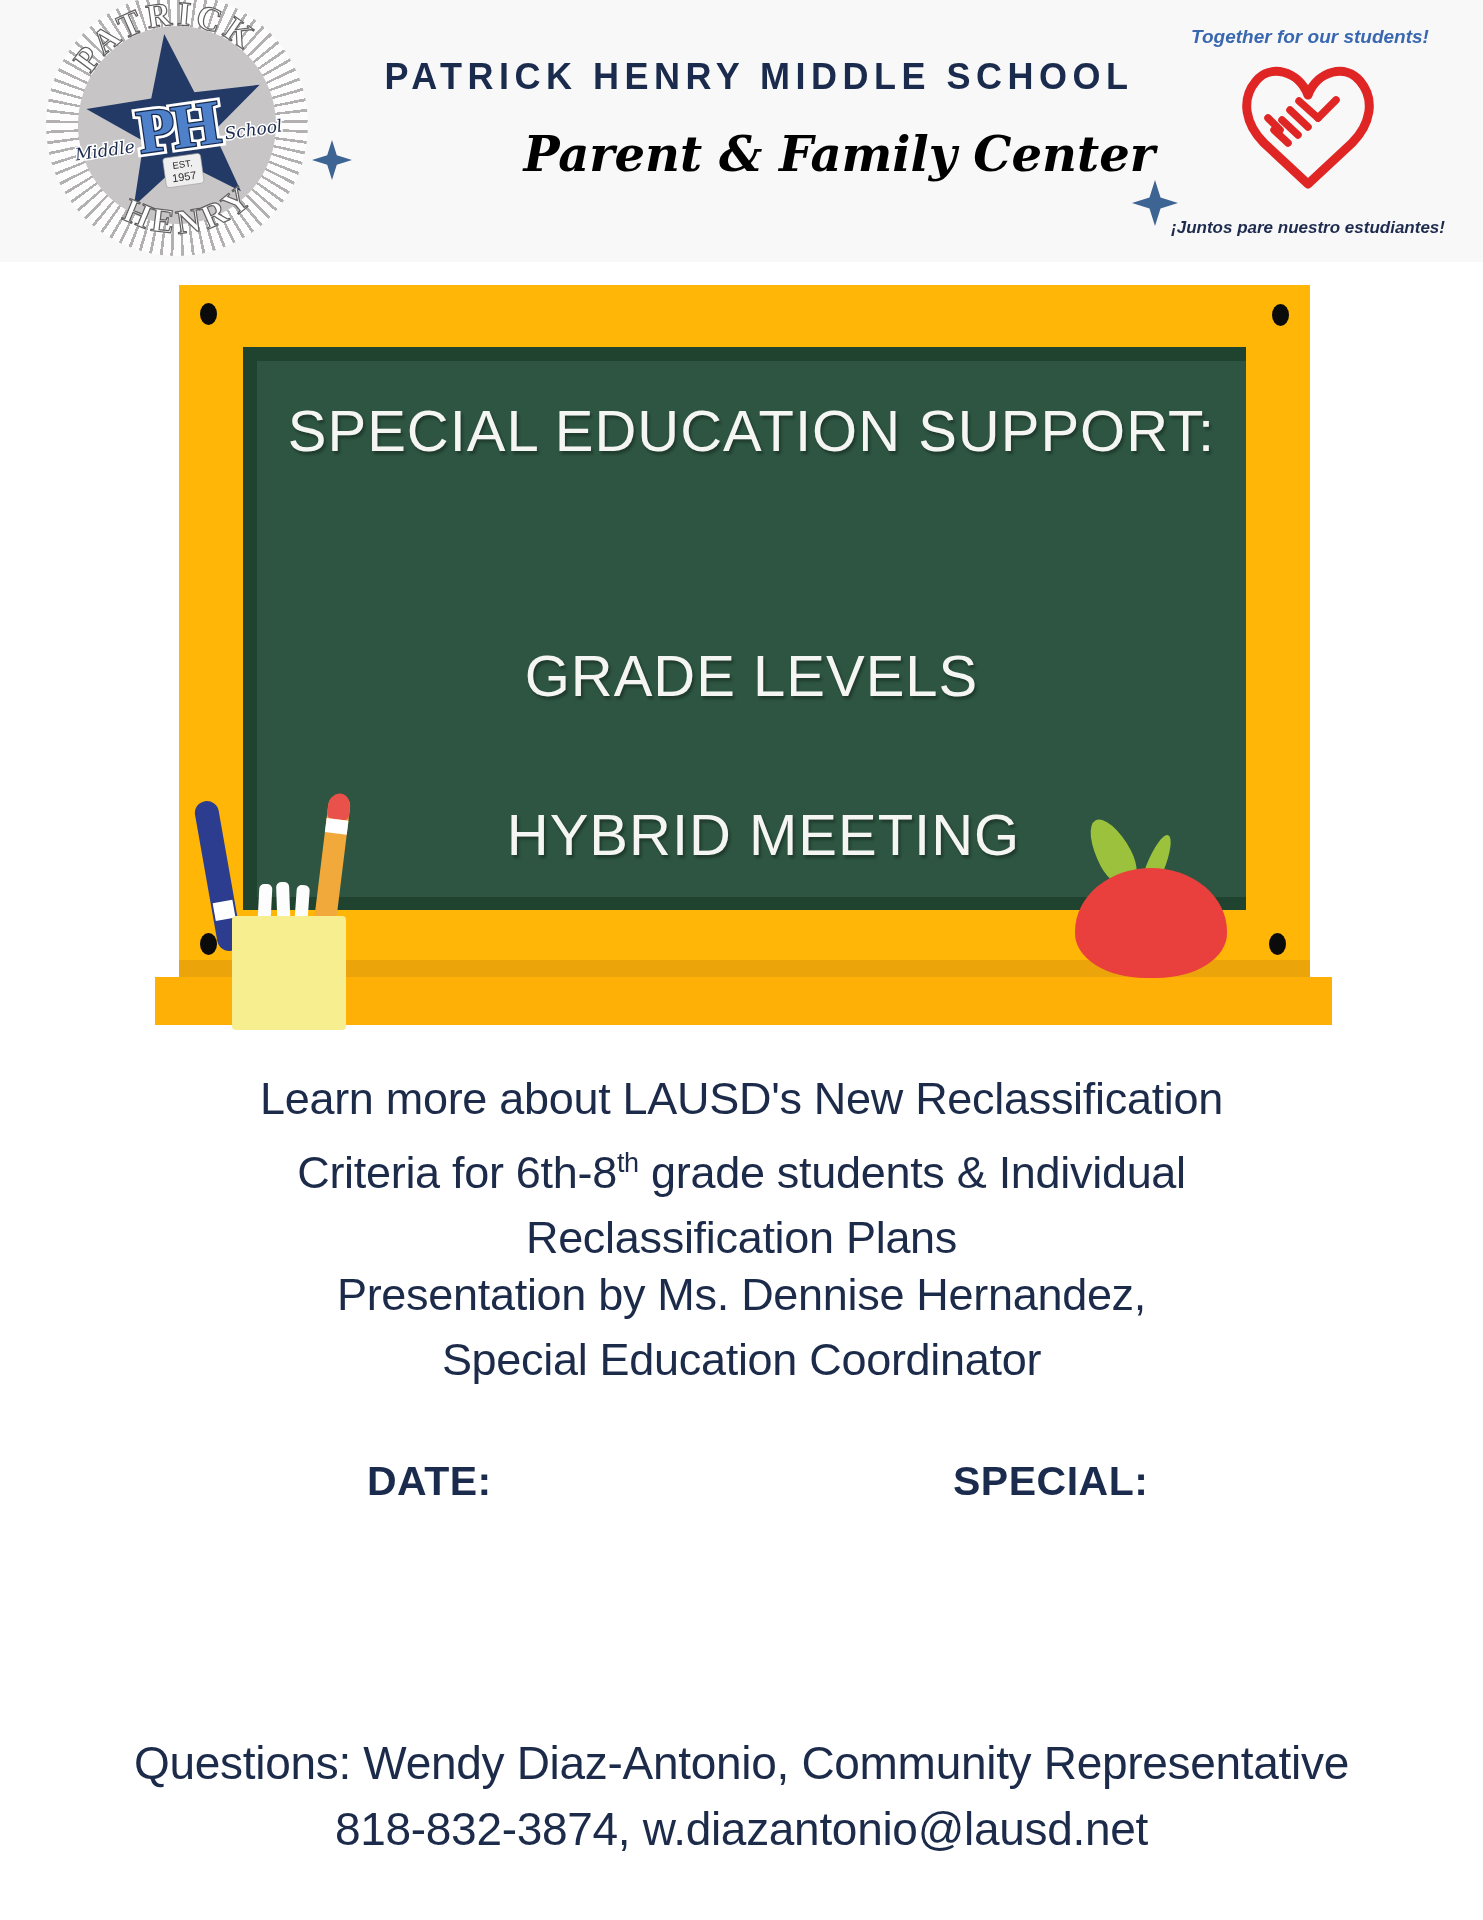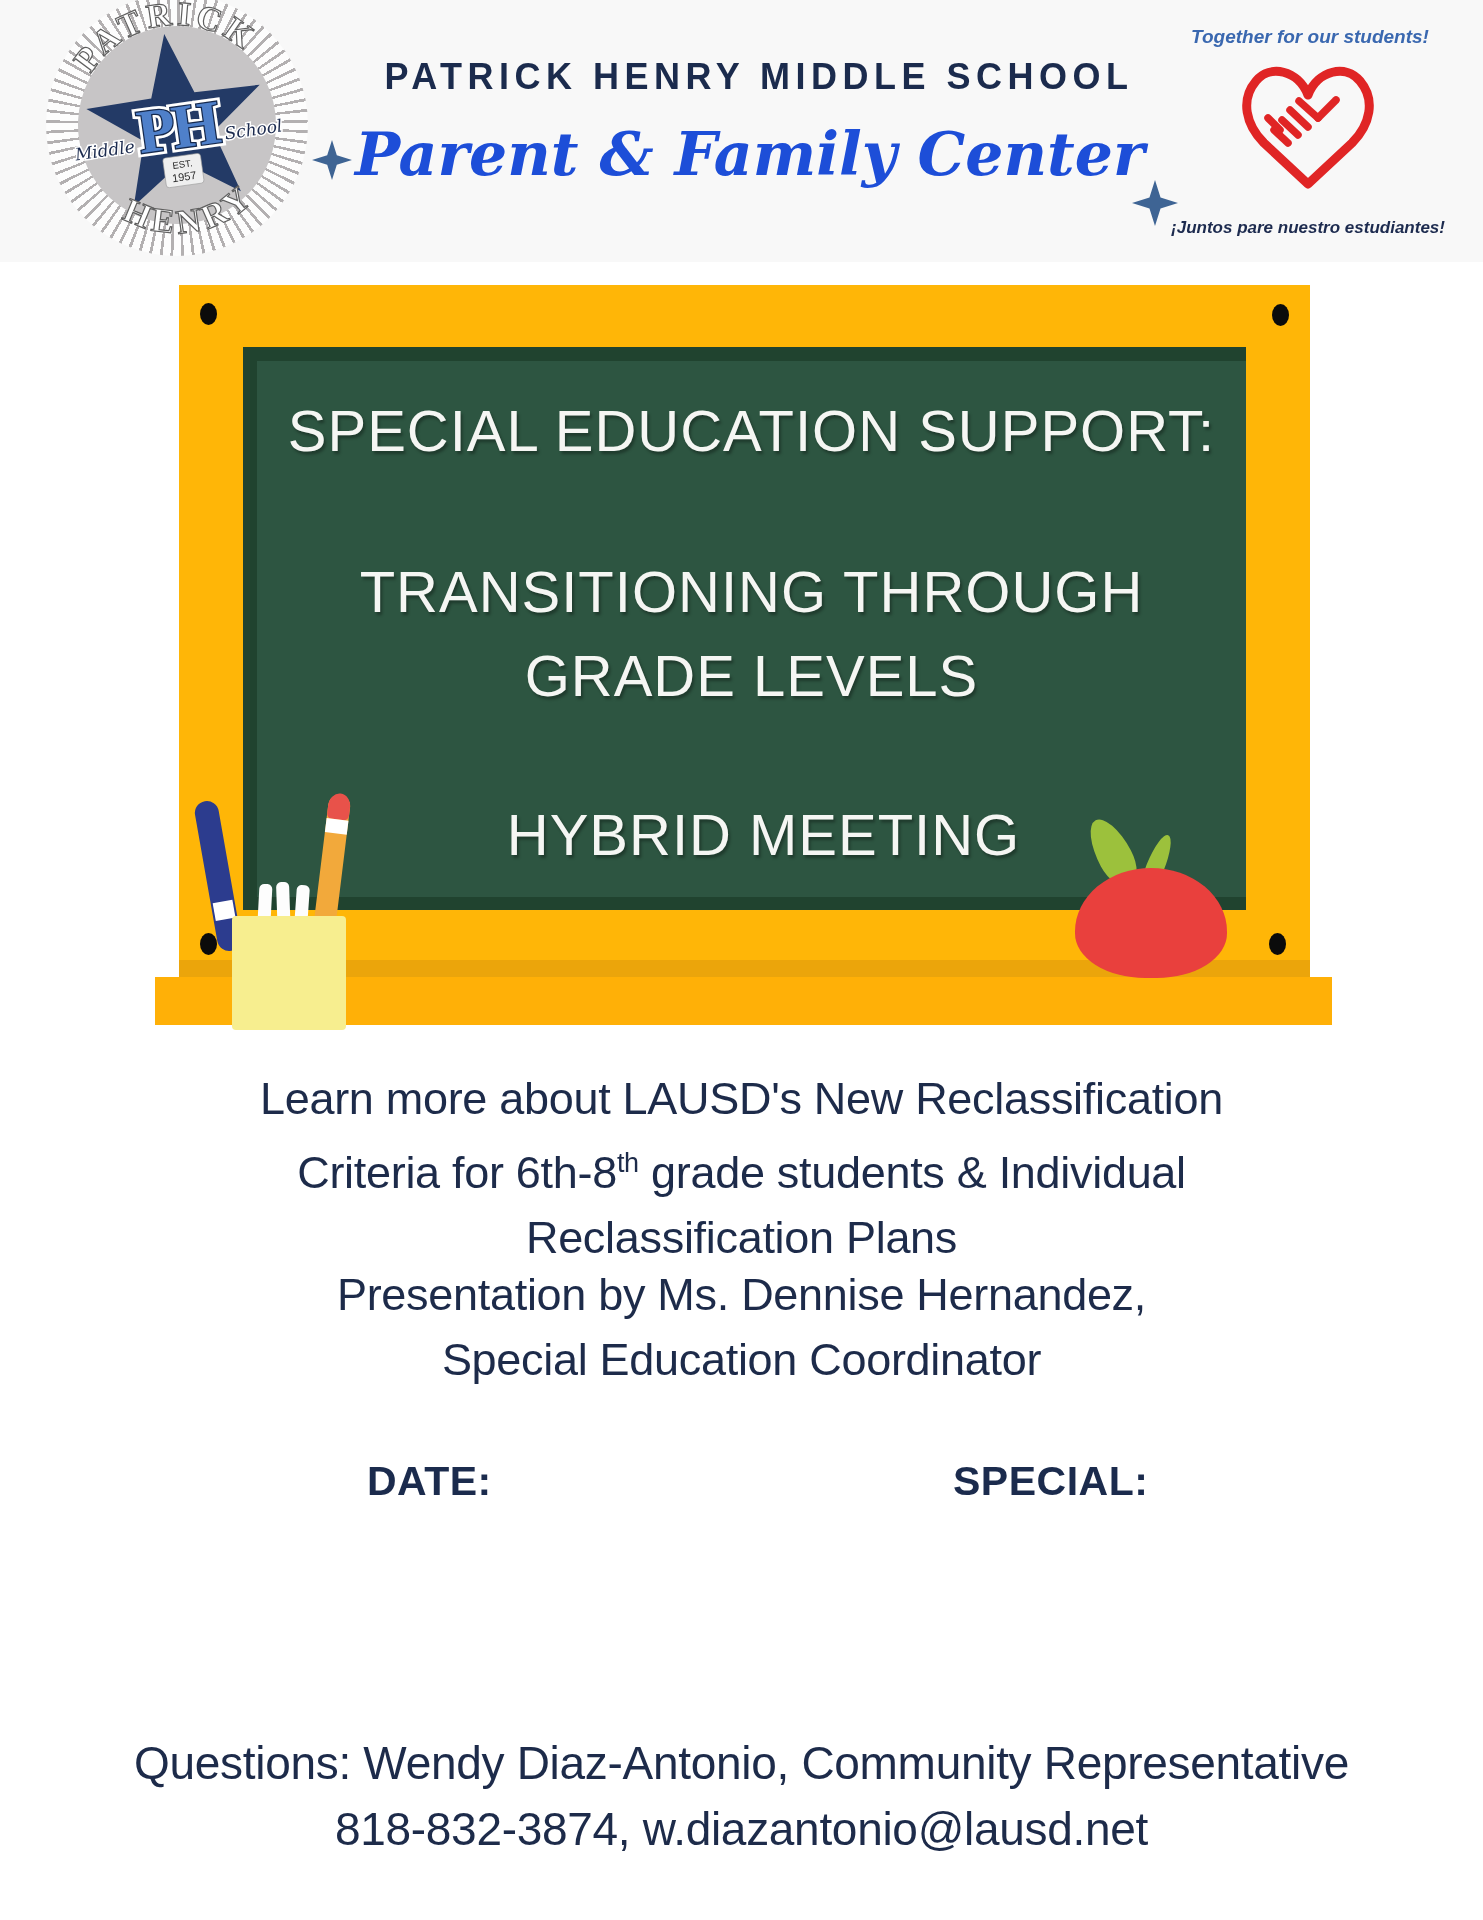--- a/index.html
+++ b/index.html
@@ -14,8 +14,8 @@
   .seal-svg{left:46px;top:-6px;width:262px;height:262px;}
   .school-name{left:359px;top:56px;width:800px;text-align:center;font-size:36px;font-weight:bold;
      letter-spacing:5.5px;color:#1b2b4d;}
-  .center-name{left:355px;top:104px;width:800px;text-align:left;font-size:60px;line-height:100px;
-     font-family:"DejaVu Serif",serif;font-style:italic;font-weight:bold;color:#1d4ed8;}
+  .center-name{left:355px;top:104px;width:800px;text-align:right;font-size:48px;line-height:100px;
+     font-family:"DejaVu Serif",serif;font-style:italic;font-weight:bold;color:#000000;}
   .sparkle{fill:#3e6494;}
   .sparkle-left{left:312px;top:140px;width:40px;height:40px;}
   .sparkle-right{left:1132px;top:180px;width:46px;height:46px;}

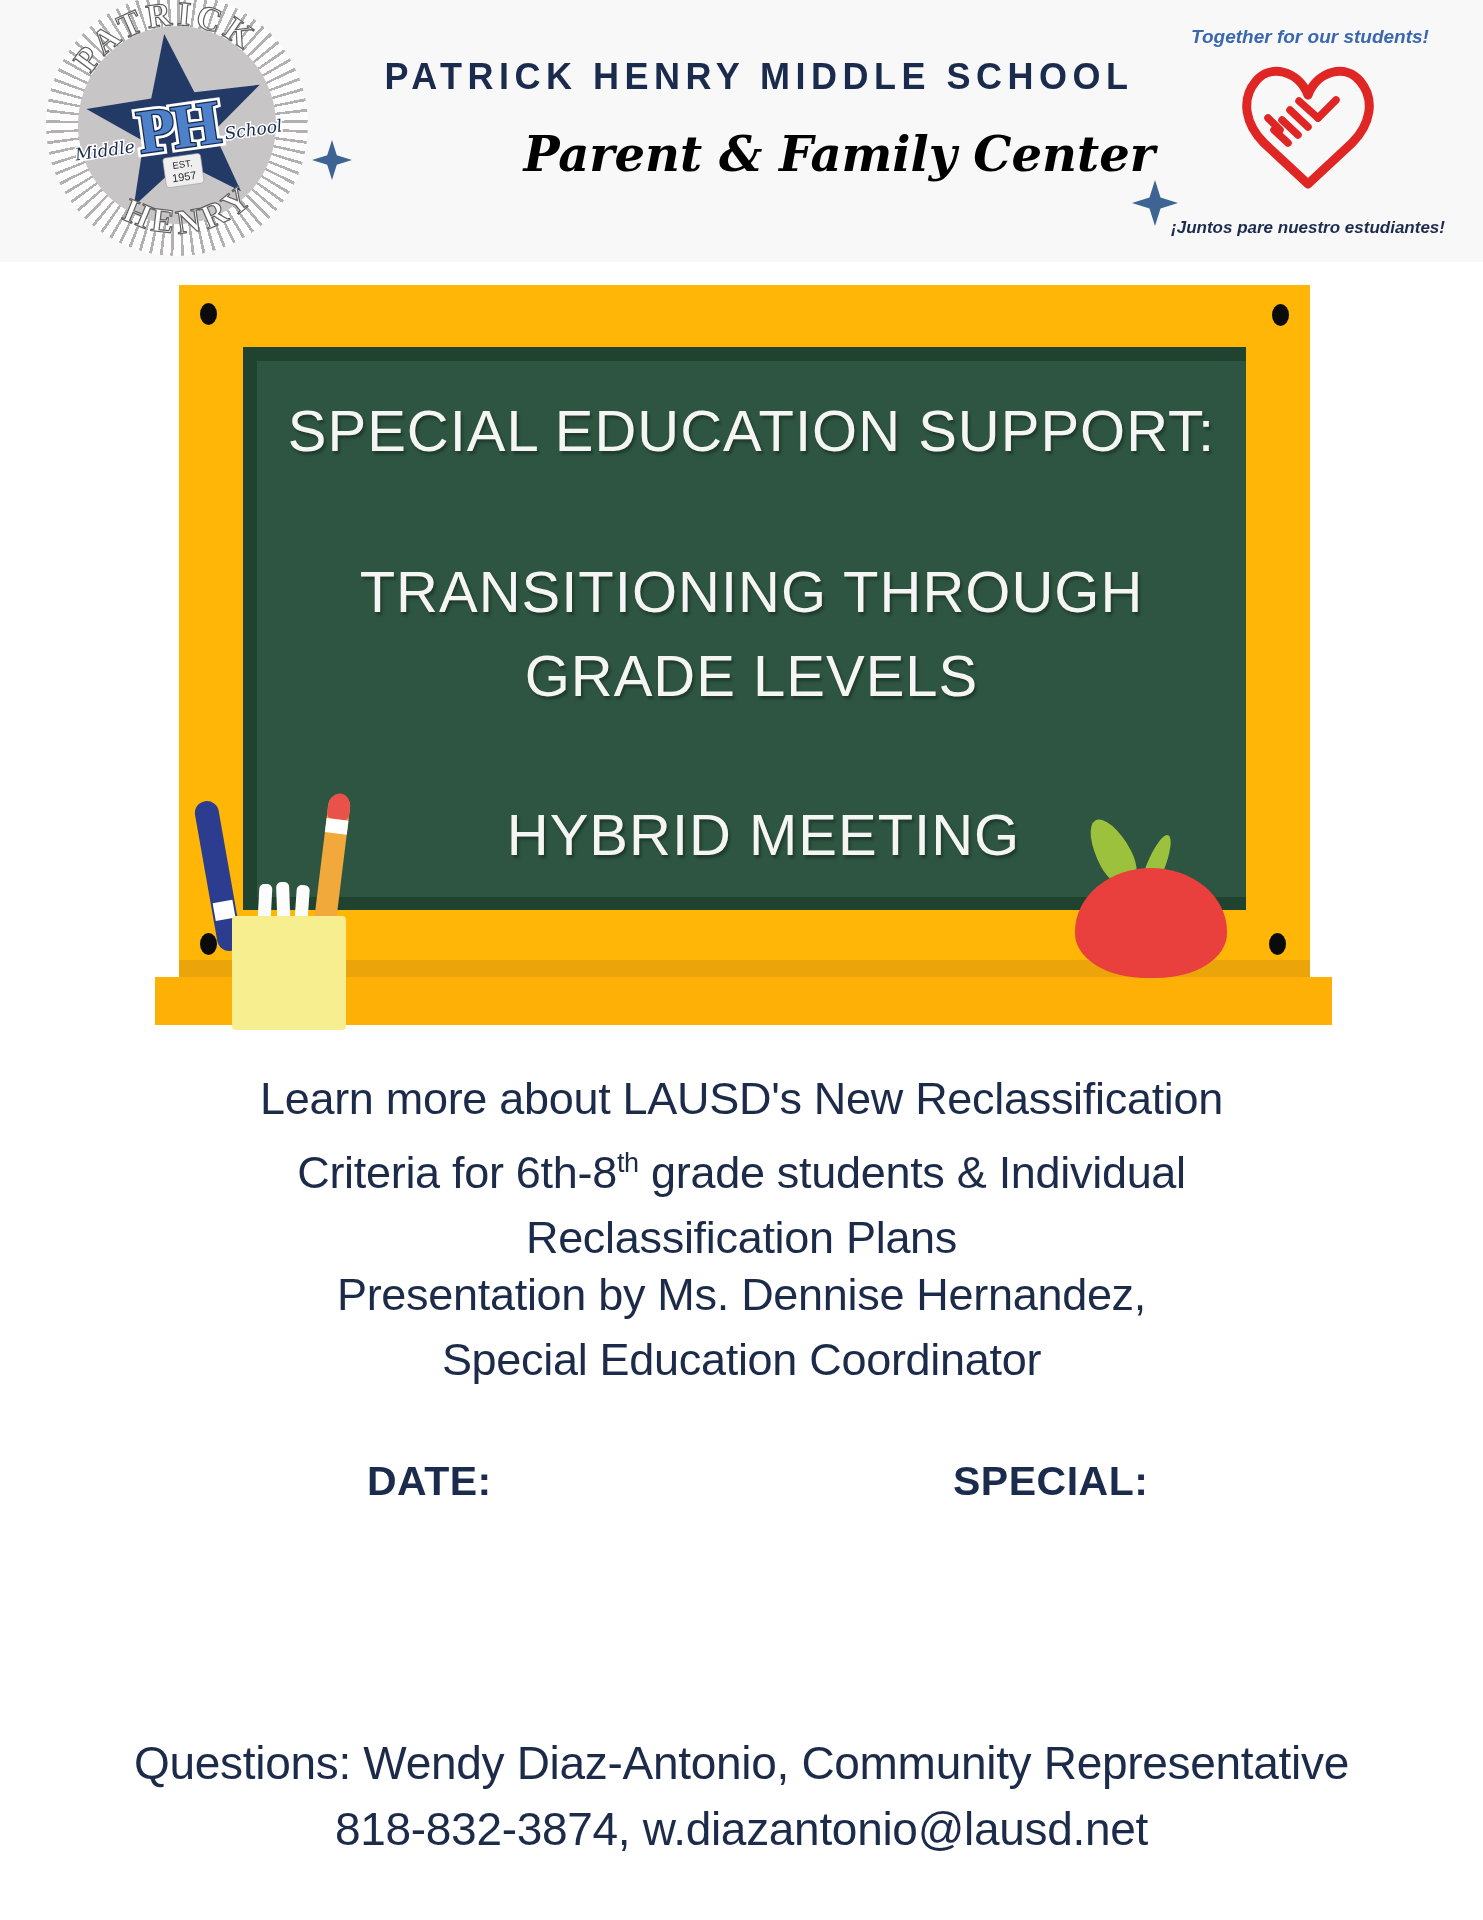--- a/index.html
+++ b/index.html
@@ -140,7 +140,6 @@
   <div class="abs screw" style="left:1269px;top:933px;"></div>
 
   <div class="abs board-line bl1">SPECIAL EDUCATION SUPPORT:</div>
-  <div class="abs board-line bl2">TRANSITIONING THROUGH</div>
   <div class="abs board-line bl3">GRADE LEVELS</div>
   <div class="abs board-line bl4">HYBRID MEETING</div>
 

